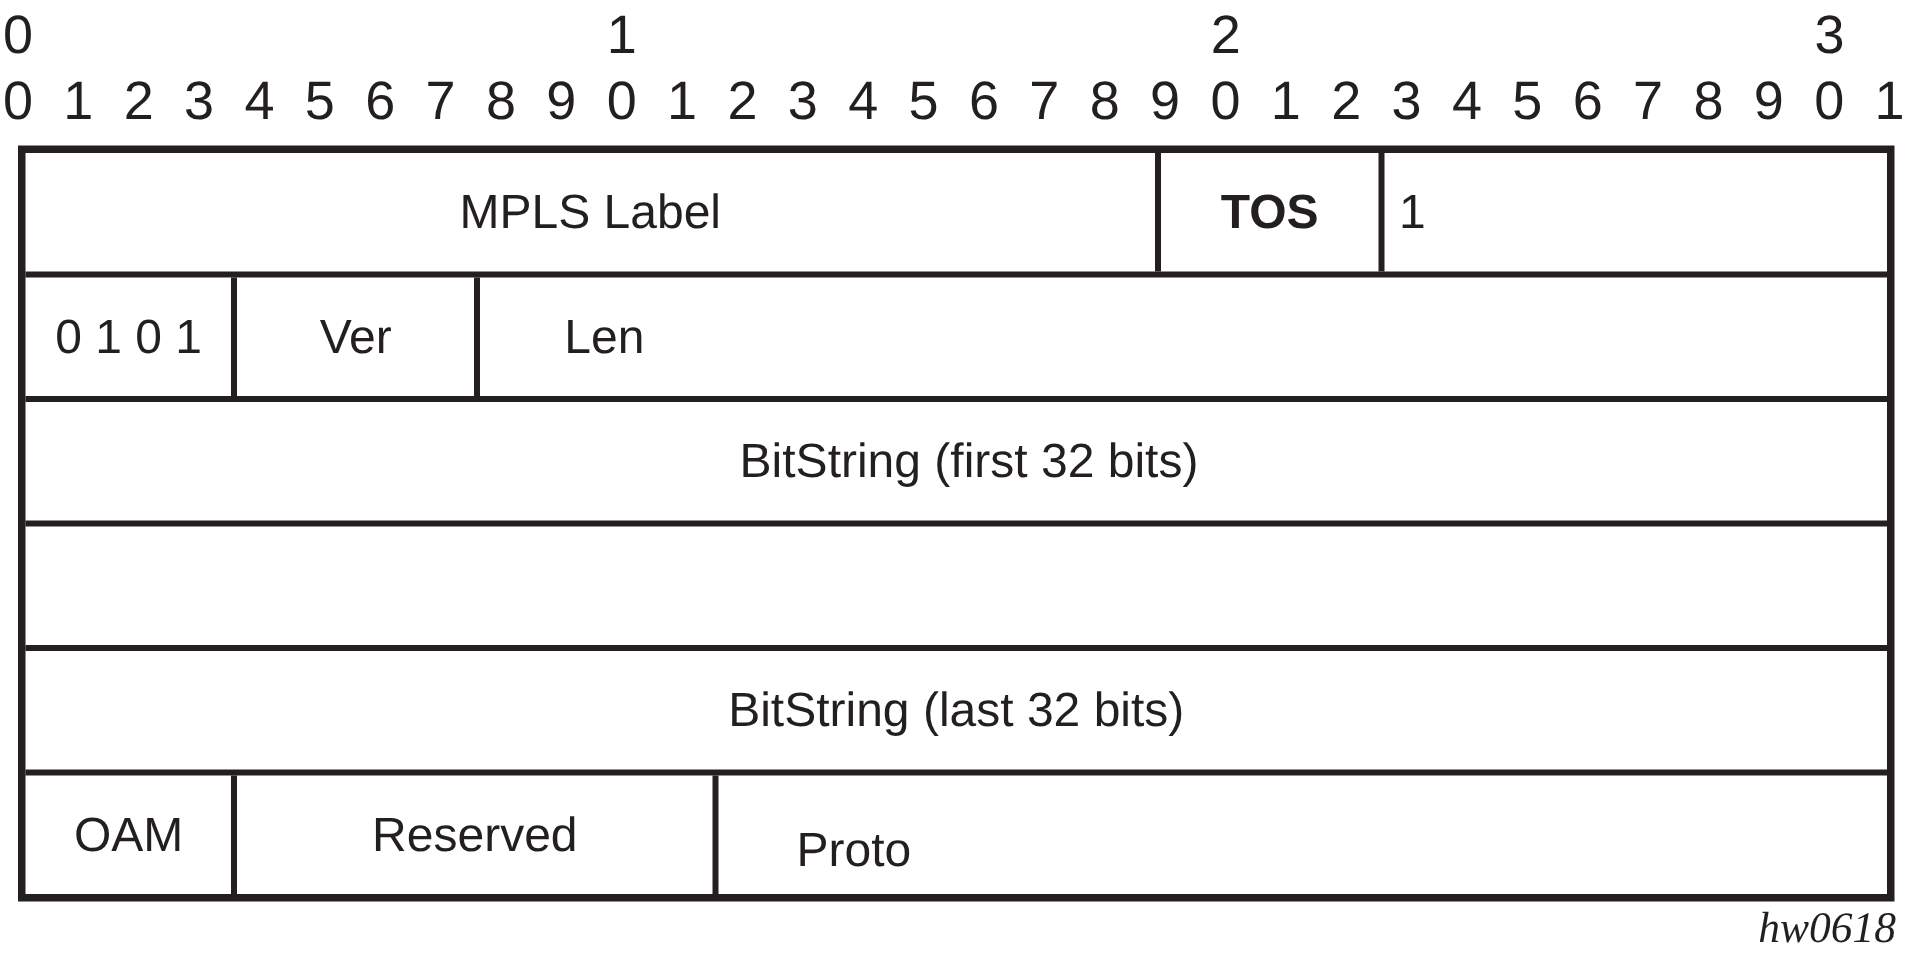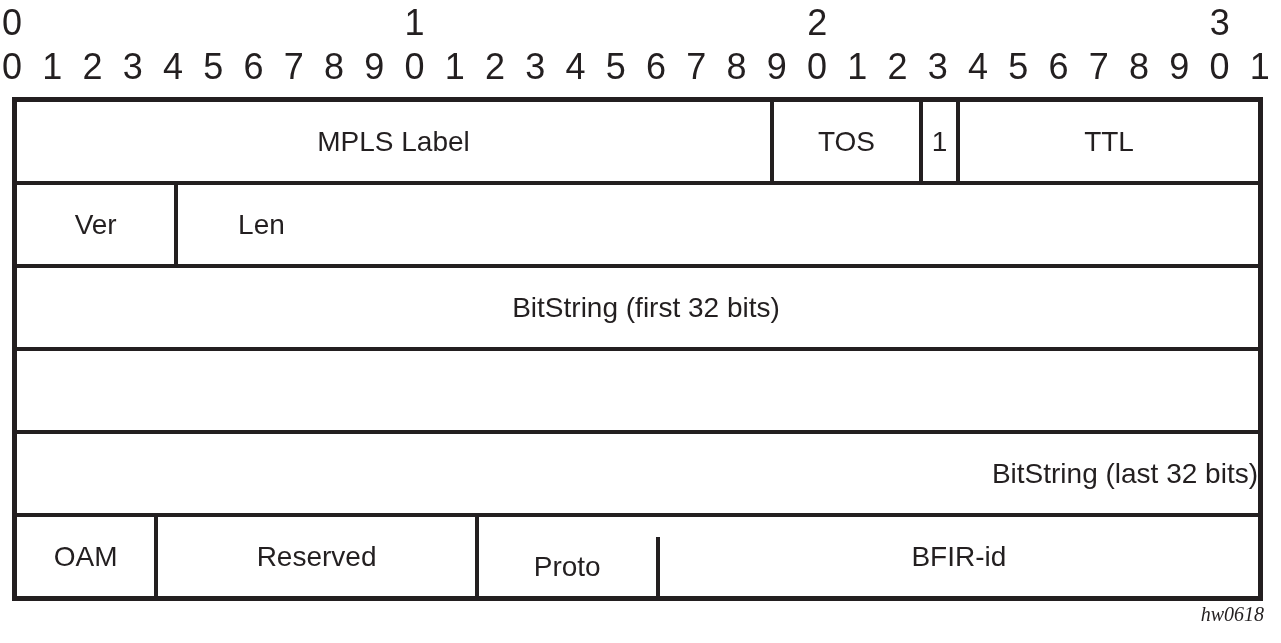--- a/index.html
+++ b/index.html
@@ -42,7 +42,7 @@
   .pcell {
     display: flex; align-items: center; justify-content: center;
     border-right: 4px solid #231f20;
-    font-size: 28px;
+    font-size: 32px;
     overflow: hidden;
   }
   .pcell:last-child { border-right: none; }

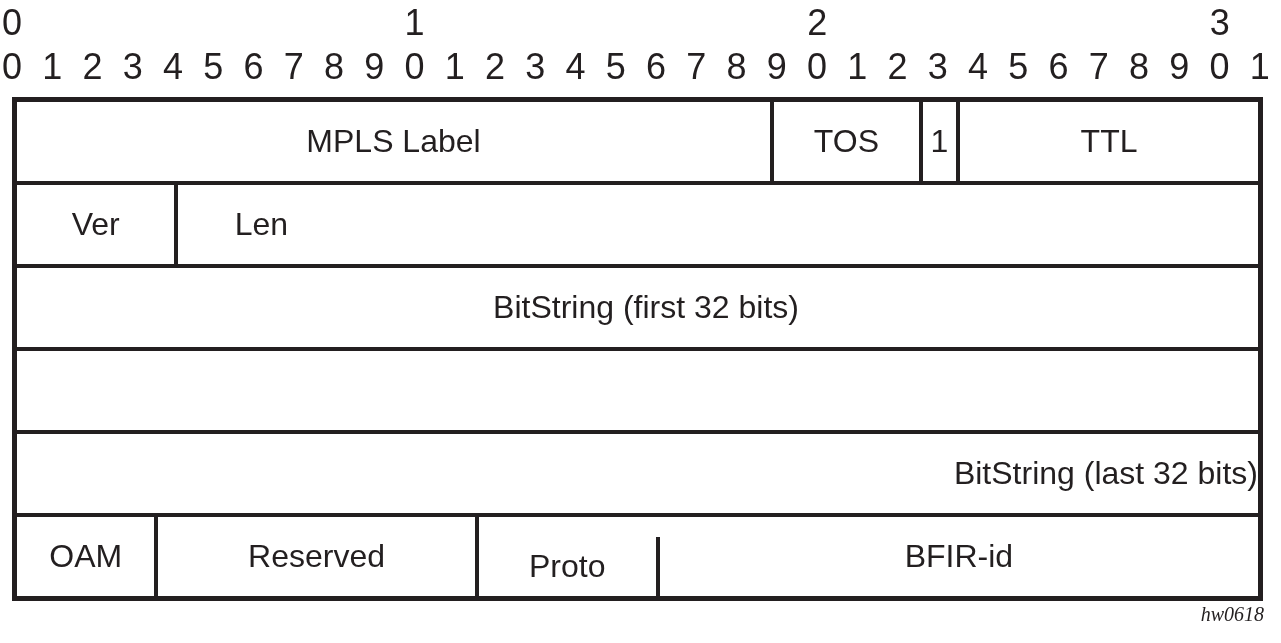--- a/index.html
+++ b/index.html
@@ -103,7 +103,7 @@
         <div class="pcell" style="width: 61%; border-color: rgb(35, 31, 32);">
           <span>MPLS Label</span>
         </div>
-        <div class="pcell" style="width: 12%; border-color: rgb(35, 31, 32);">
+        <div class="pcell" style="width: 12%; border-color: rgb(35, 31, 32); font-weight: bold;">
           <span>TOS</span>
         </div>
         <div class="pcell" style="width: 3%; border-color: rgb(35, 31, 32);">

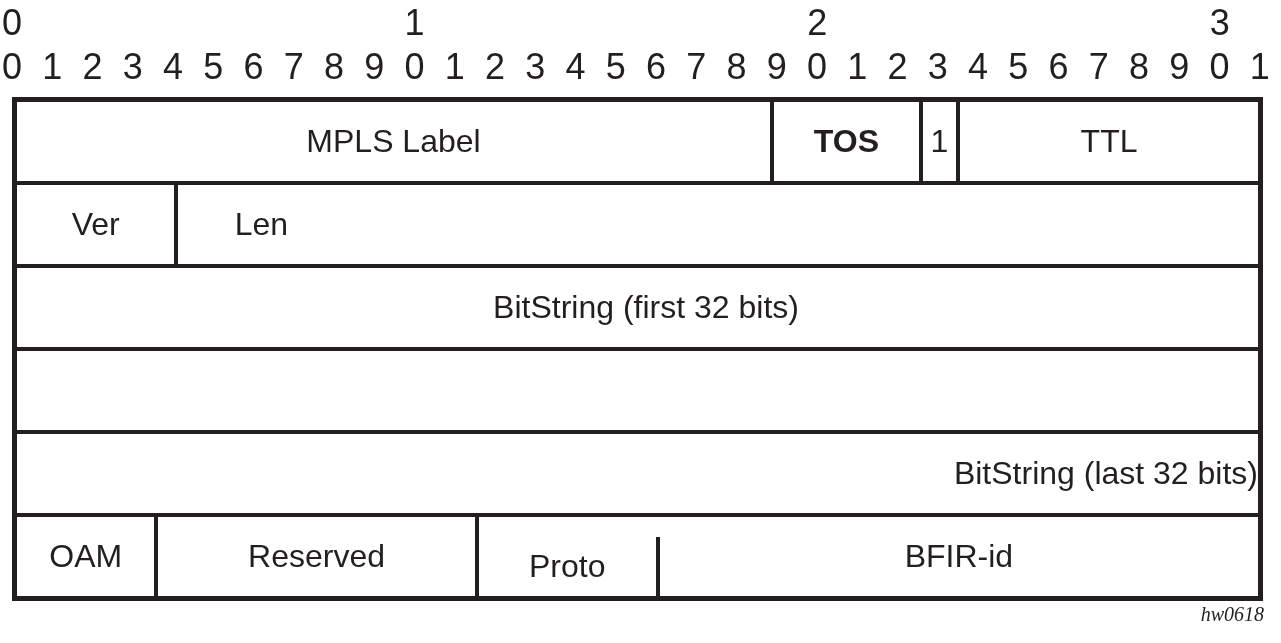--- a/index.html
+++ b/index.html
@@ -109,9 +109,6 @@
         <div class="pcell" style="width: 3%; border-color: rgb(35, 31, 32);">
           <span>1</span>
         </div>
-        <div class="pcell" style="width: 24%; border-color: rgb(35, 31, 32);">
-          <span>TTL</span>
-        </div>
       </div>
       <div class="prow" style="border-color: rgb(35, 31, 32);">
         <div class="pcell" style="width: 13%; border-color: rgb(35, 31, 32);">

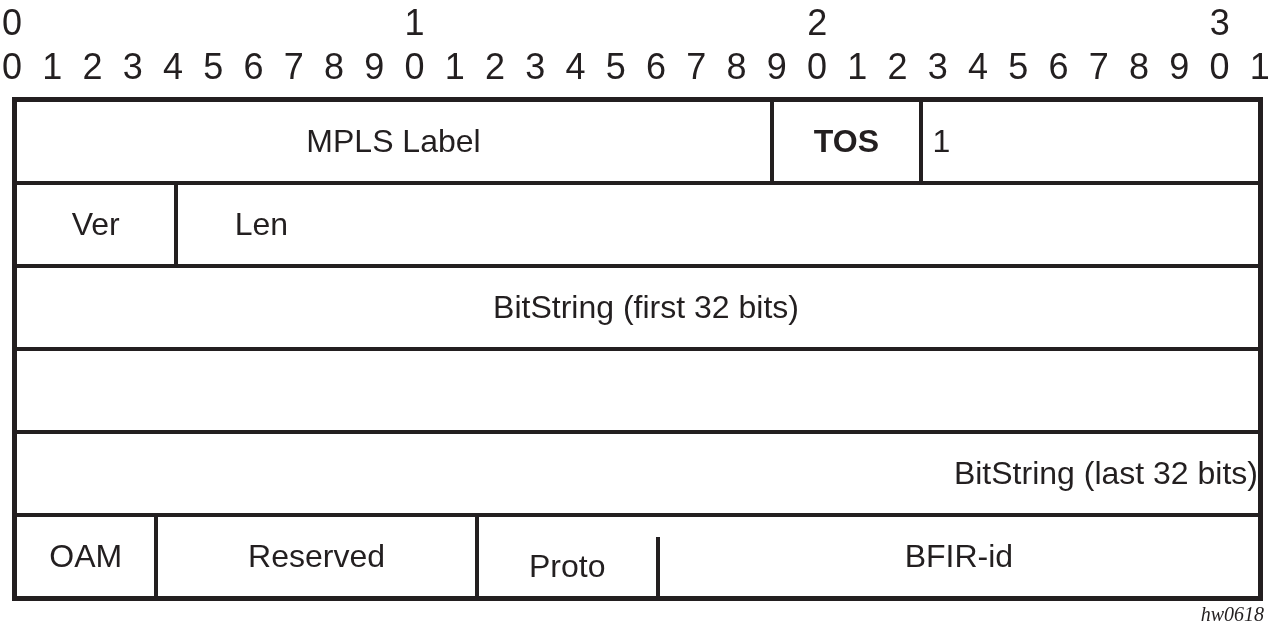--- a/index.html
+++ b/index.html
@@ -111,6 +111,9 @@
         </div>
       </div>
       <div class="prow" style="border-color: rgb(35, 31, 32);">
+        <div class="pcell" style="width: 11.4%; border-color: rgb(35, 31, 32);">
+          <span>0 1 0 1</span>
+        </div>
         <div class="pcell" style="width: 13%; border-color: rgb(35, 31, 32);">
           <span>Ver</span>
         </div>

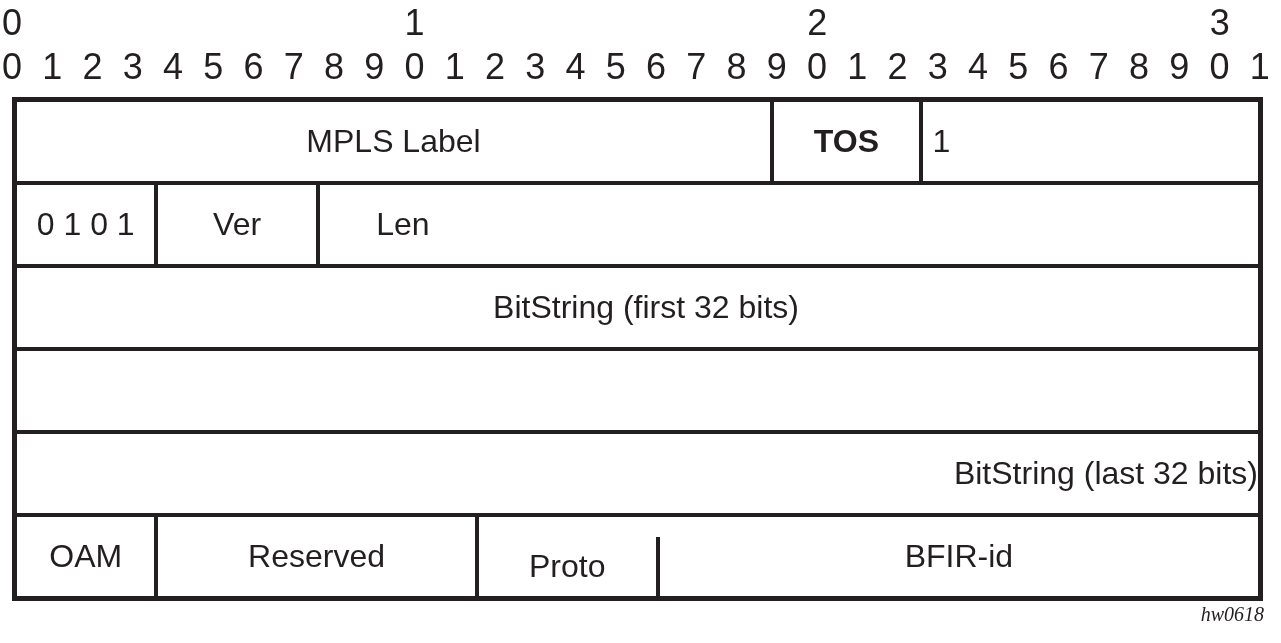--- a/index.html
+++ b/index.html
@@ -132,7 +132,7 @@
         </div>
       </div>
       <div class="prow" style="border-color: rgb(35, 31, 32);">
-        <div class="pcell" style="width: 100%; border-color: rgb(35, 31, 32); justify-content: flex-end;">
+        <div class="pcell" style="width: 100%; border-color: rgb(35, 31, 32);">
           <span>BitString (last 32 bits)</span>
         </div>
       </div>

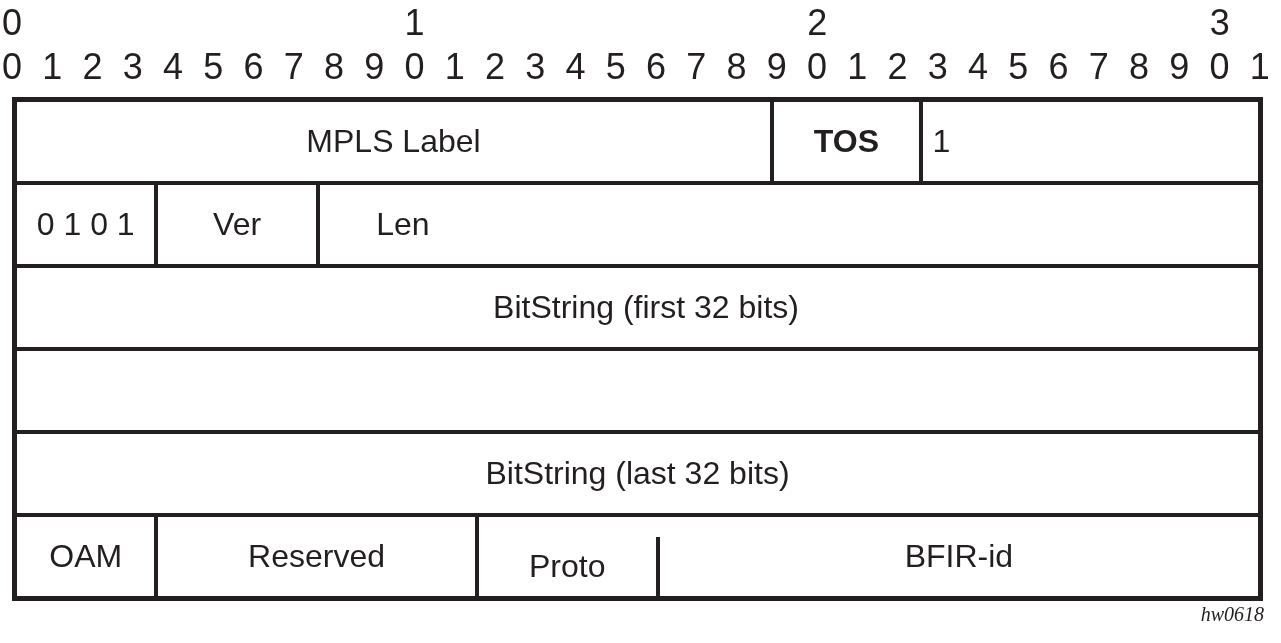--- a/index.html
+++ b/index.html
@@ -146,9 +146,6 @@
         <div class="pcell" style="width: 14.6%; border-color: rgb(35, 31, 32); margin-top: 20px;">
           <span>Proto</span>
         </div>
-        <div class="pcell" style="width: 48.2%; border-color: rgb(35, 31, 32);">
-          <span>BFIR-id</span>
-        </div>
       </div>
     </div>
   <div class="caption">hw0618</div>

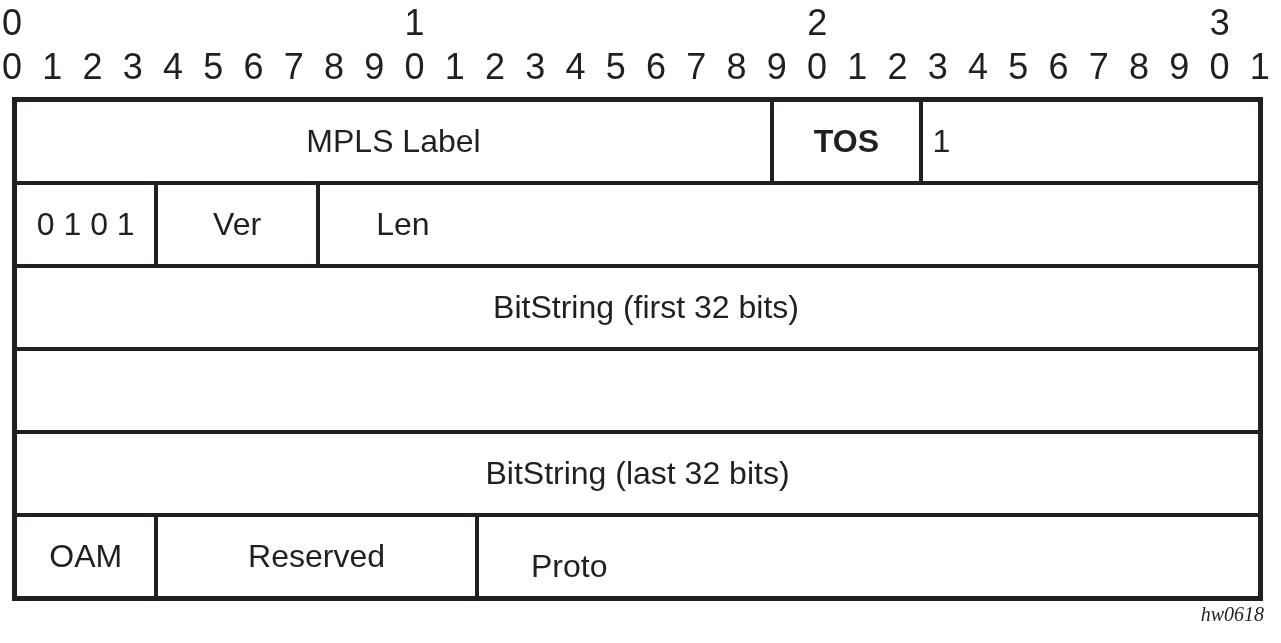--- a/index.html
+++ b/index.html
@@ -51,7 +51,7 @@
     position: absolute; top: 603px; right: 17px;
     font-family: "Liberation Serif", serif;
     font-style: italic;
-    font-size: 20px;
+    font-size: 29px;
   }
 </style>
 </head>

